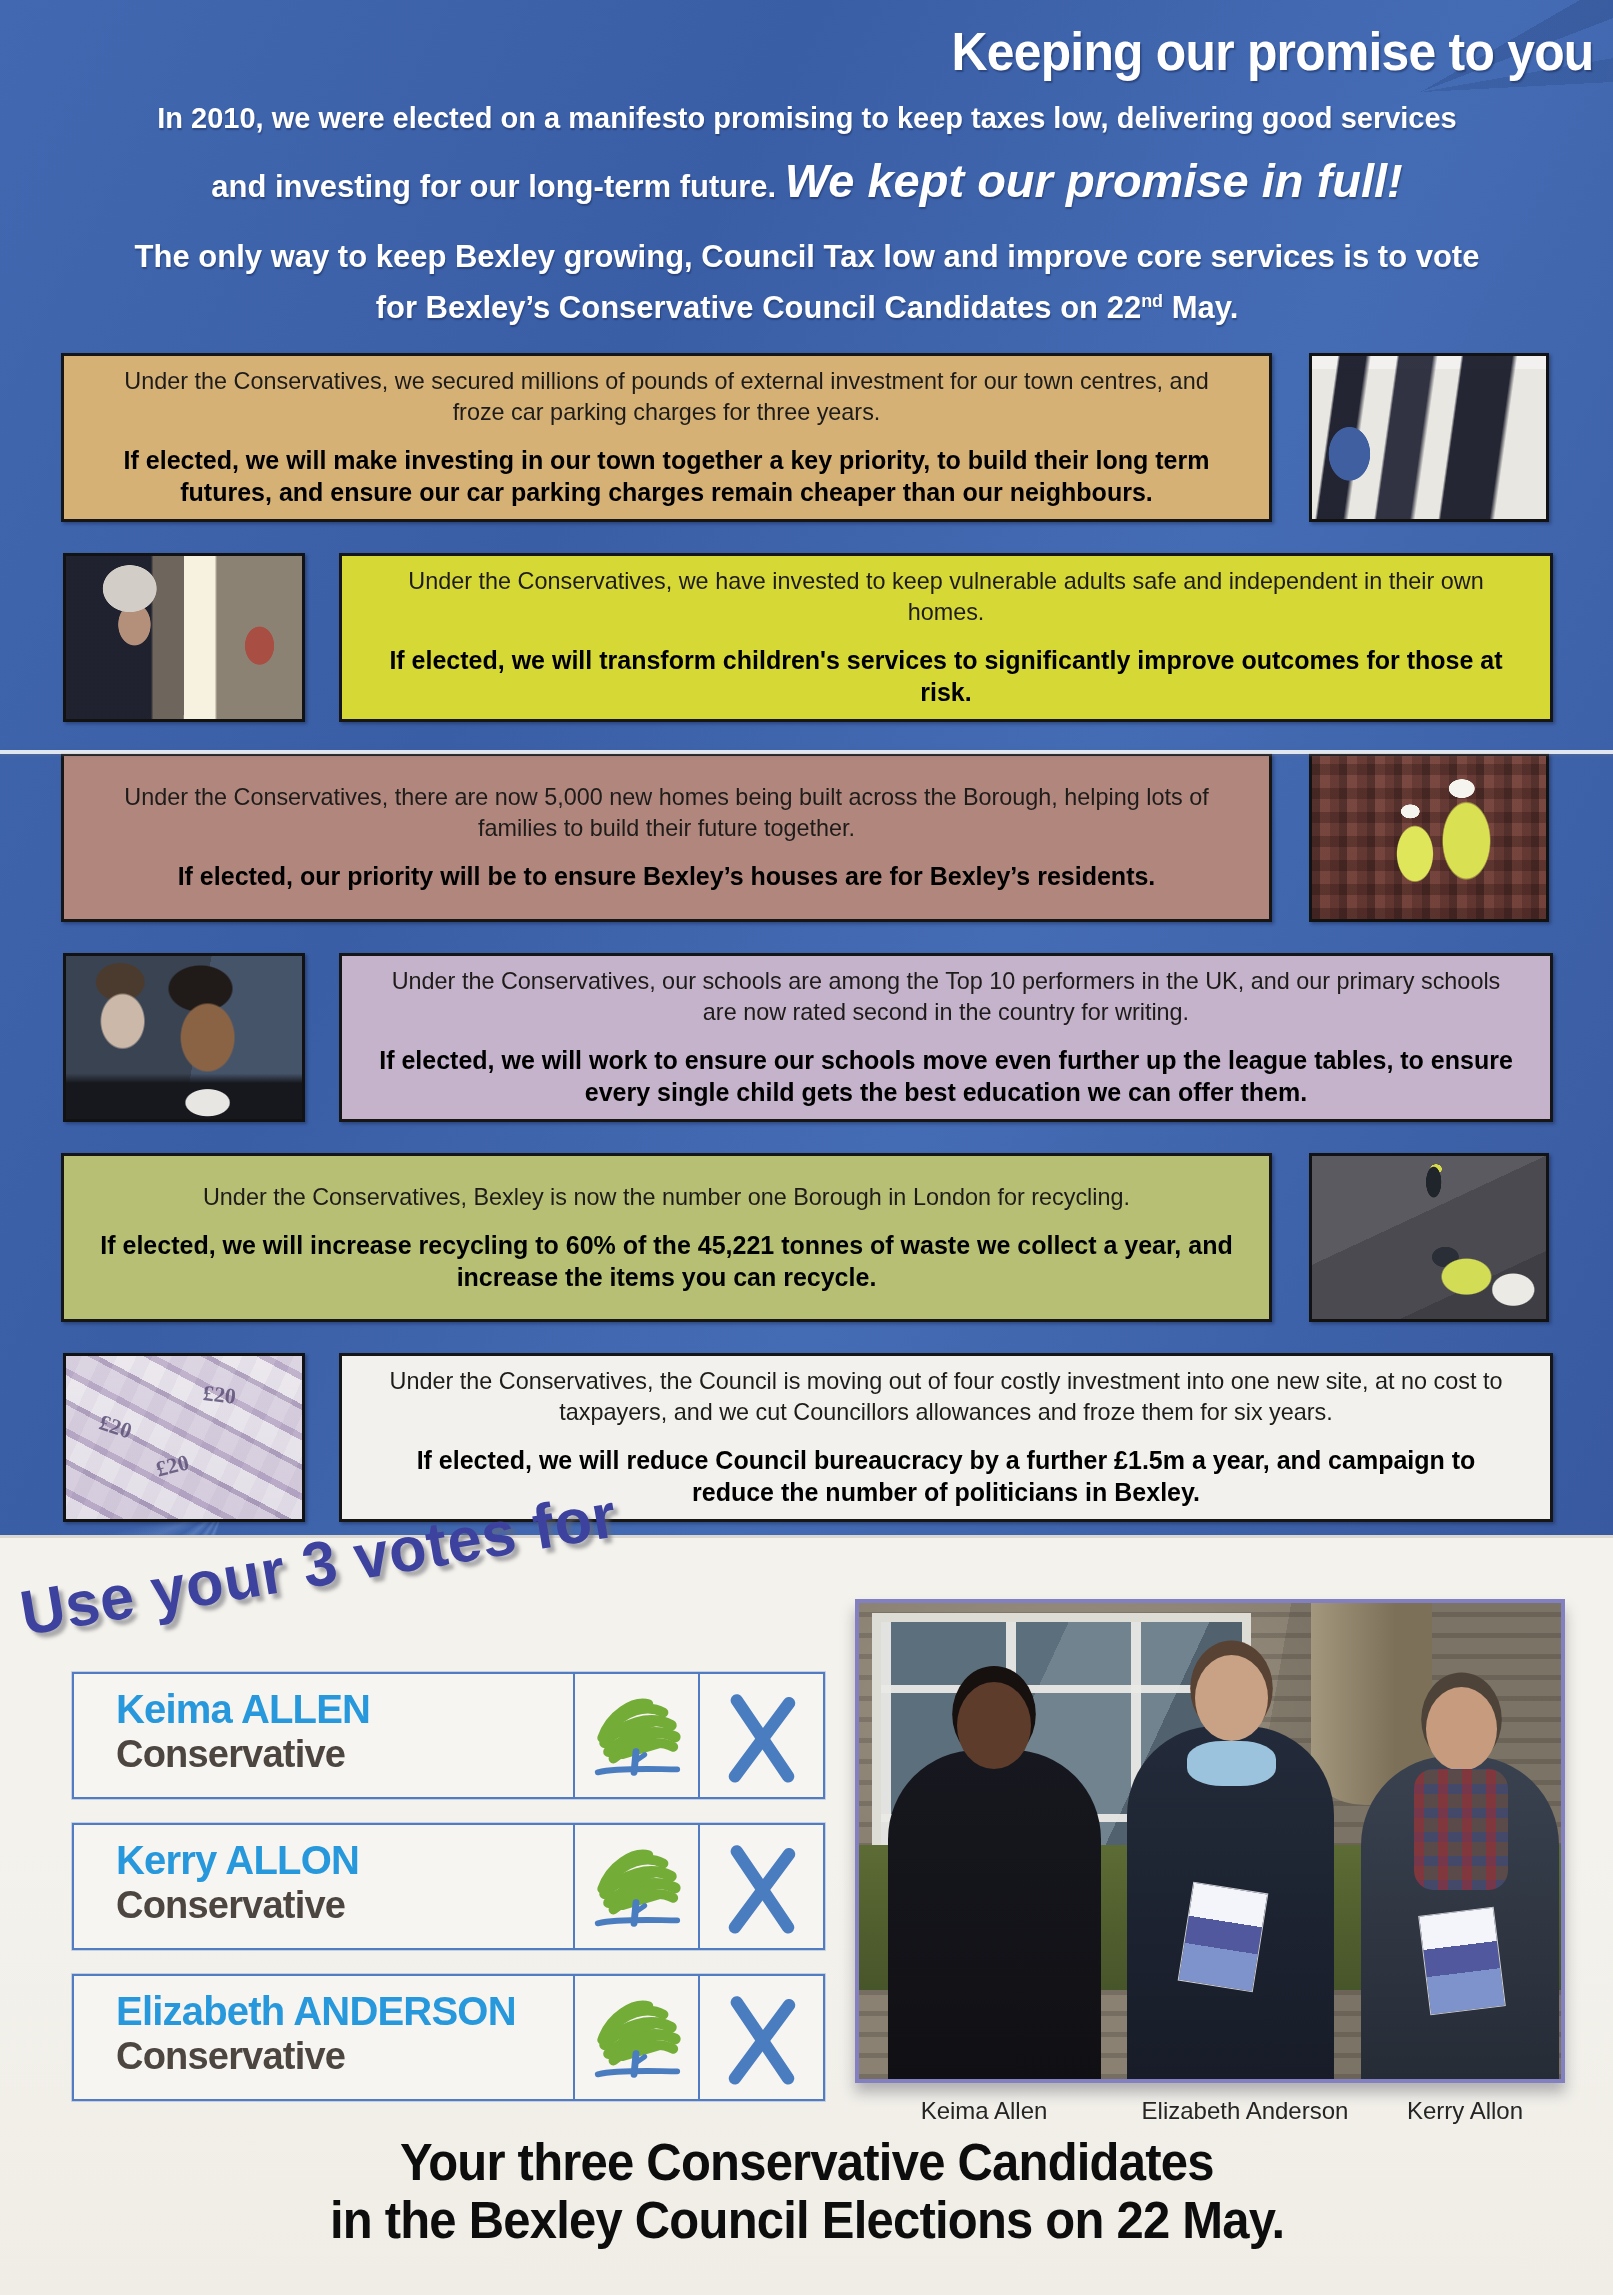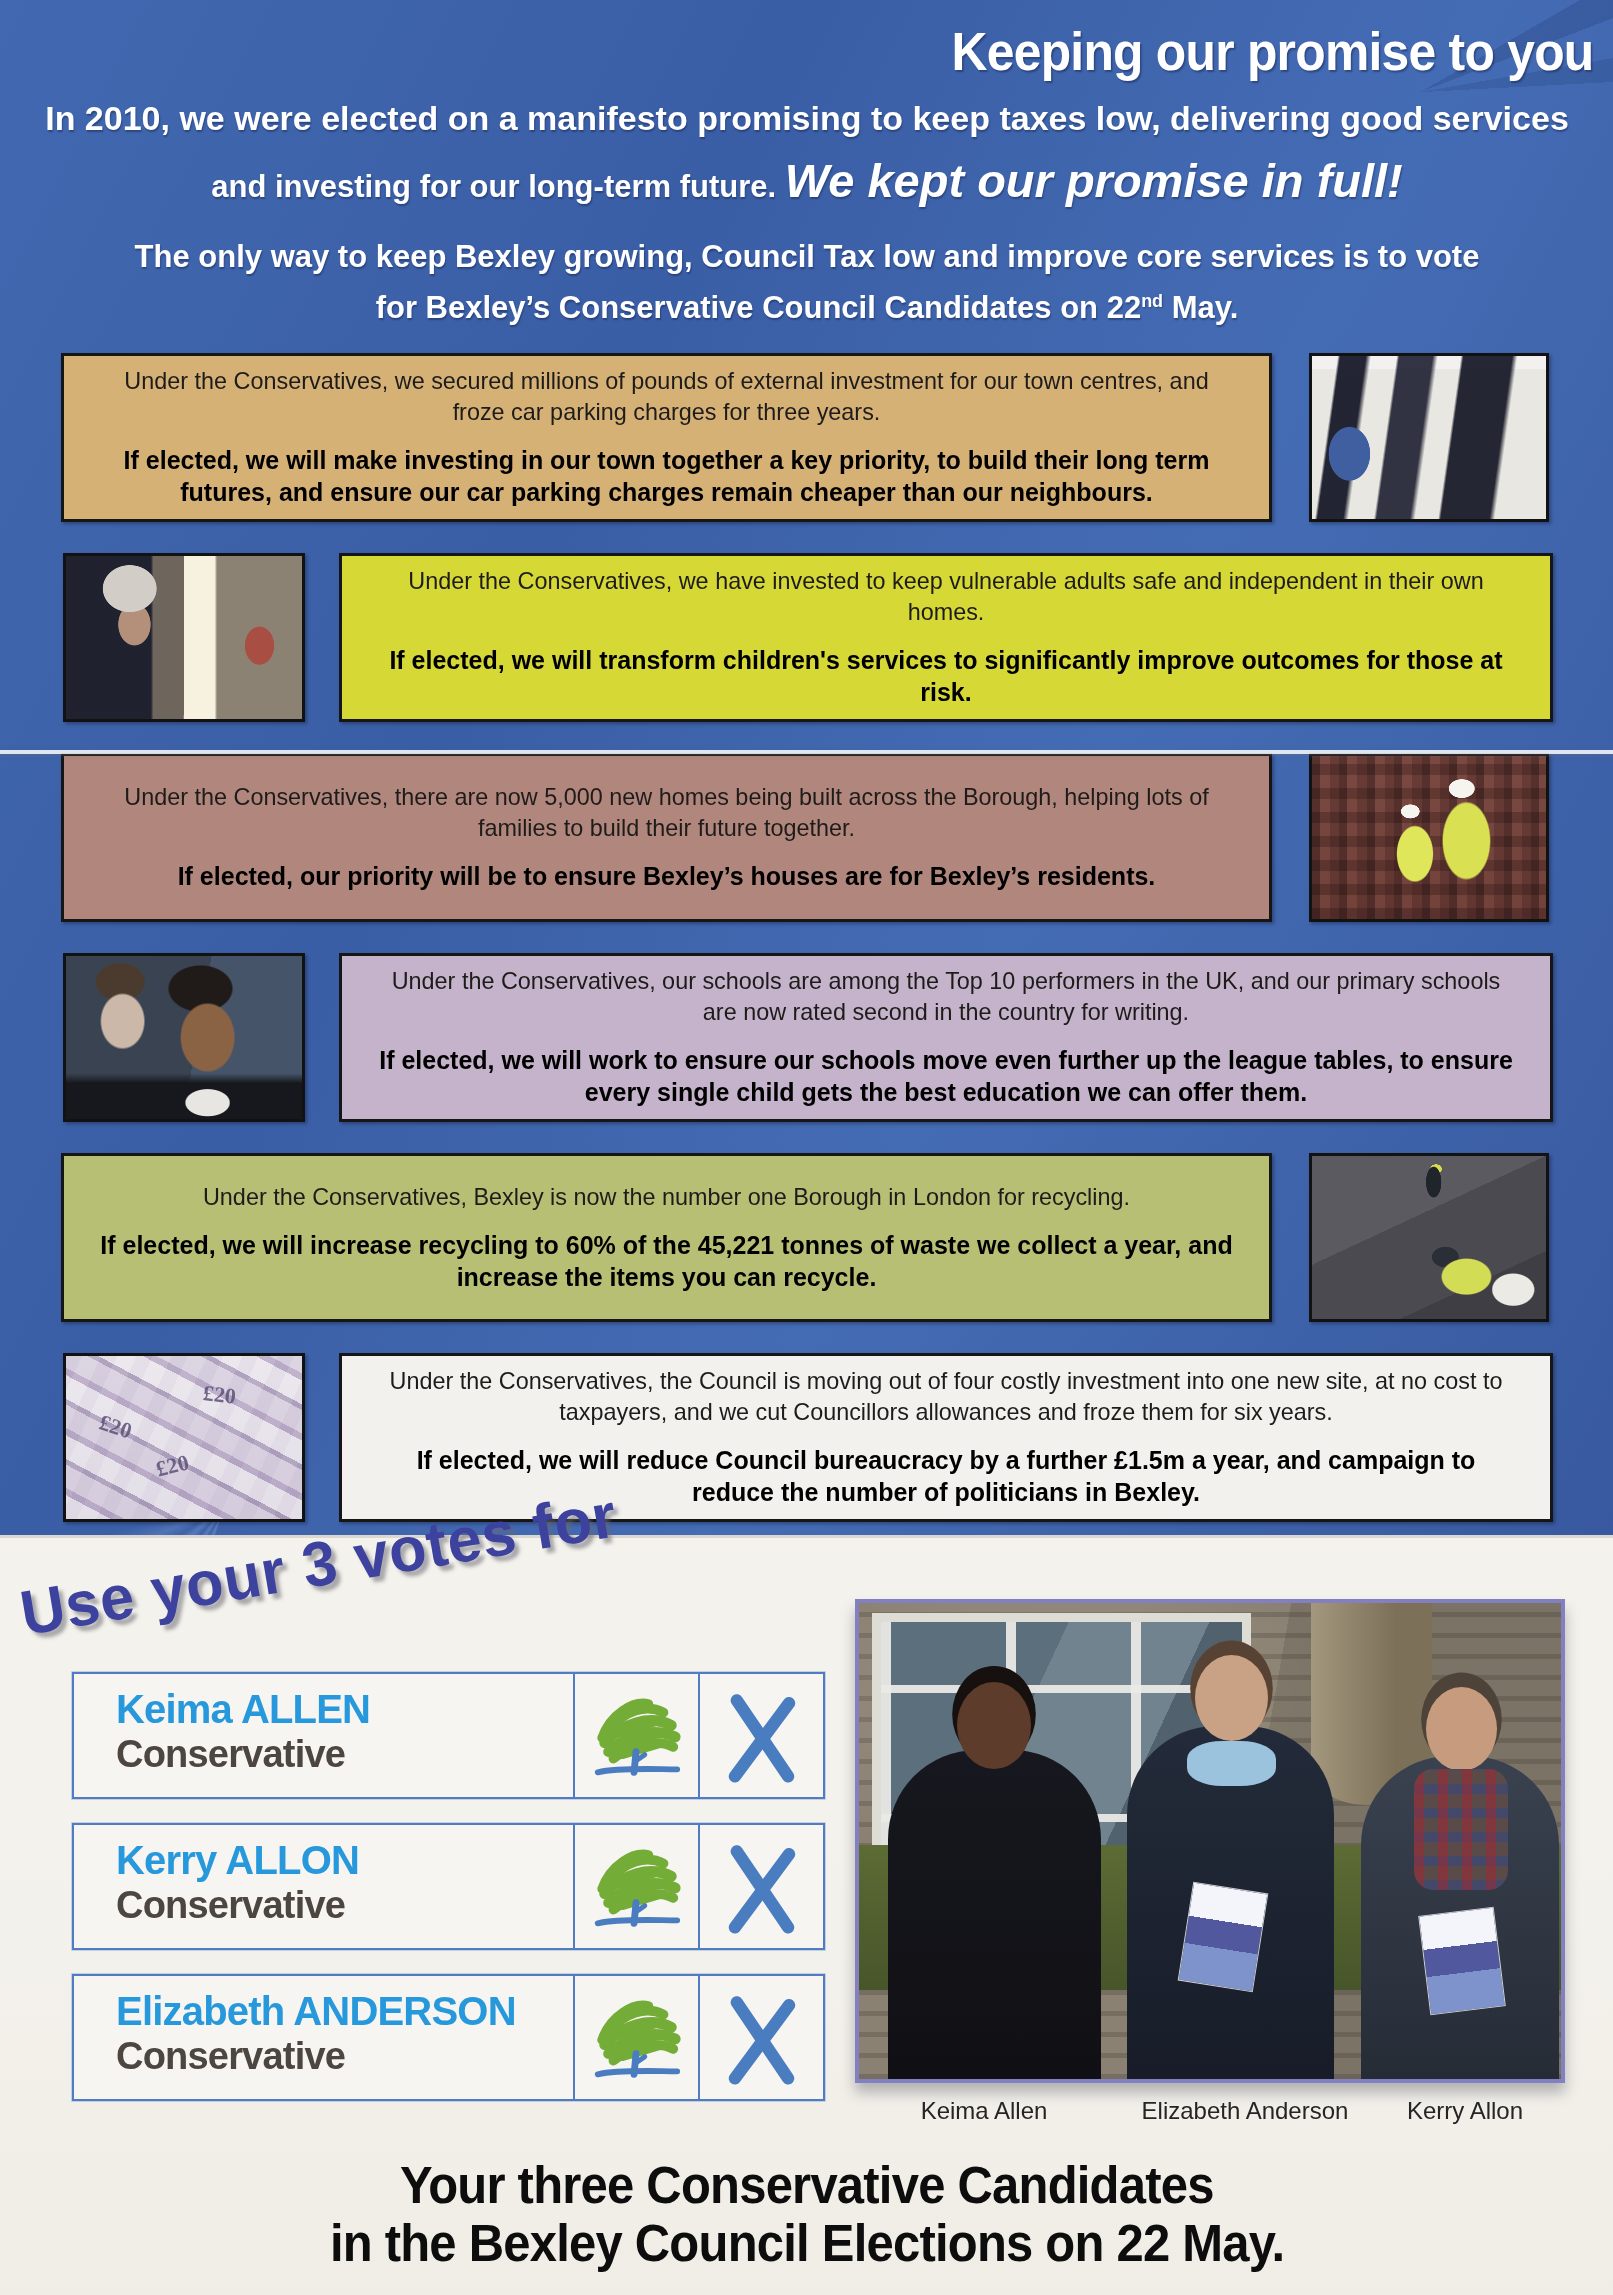--- a/index.html
+++ b/index.html
@@ -29,7 +29,7 @@
   }
   .headline .squeeze{display:inline-block;transform:scaleX(.94);}
   .intro{margin:13px 32px 0;text-align:center;color:#fff;font-weight:bold;}
-  .intro-l1{display:block;font-size:34px;line-height:47px;text-shadow:0.8px 1.6px 1.6px rgba(15,25,60,.4);}
+  .intro-l1{display:block;font-size:29px;line-height:47px;text-shadow:0.8px 1.6px 1.6px rgba(15,25,60,.4);}
   .intro-l2{display:block;margin-top:11.3px;font-size:31px;line-height:56px;text-shadow:0.8px 1.6px 1.6px rgba(15,25,60,.4);}
   .intro-l2 em{font-size:47px;font-weight:bold;letter-spacing:0;}
   .call{margin:19.4px 24px 0;text-align:center;color:#fff;font-weight:bold;font-size:31px;line-height:44px;text-shadow:0.8px 1.6px 1.6px rgba(15,25,60,.4);}

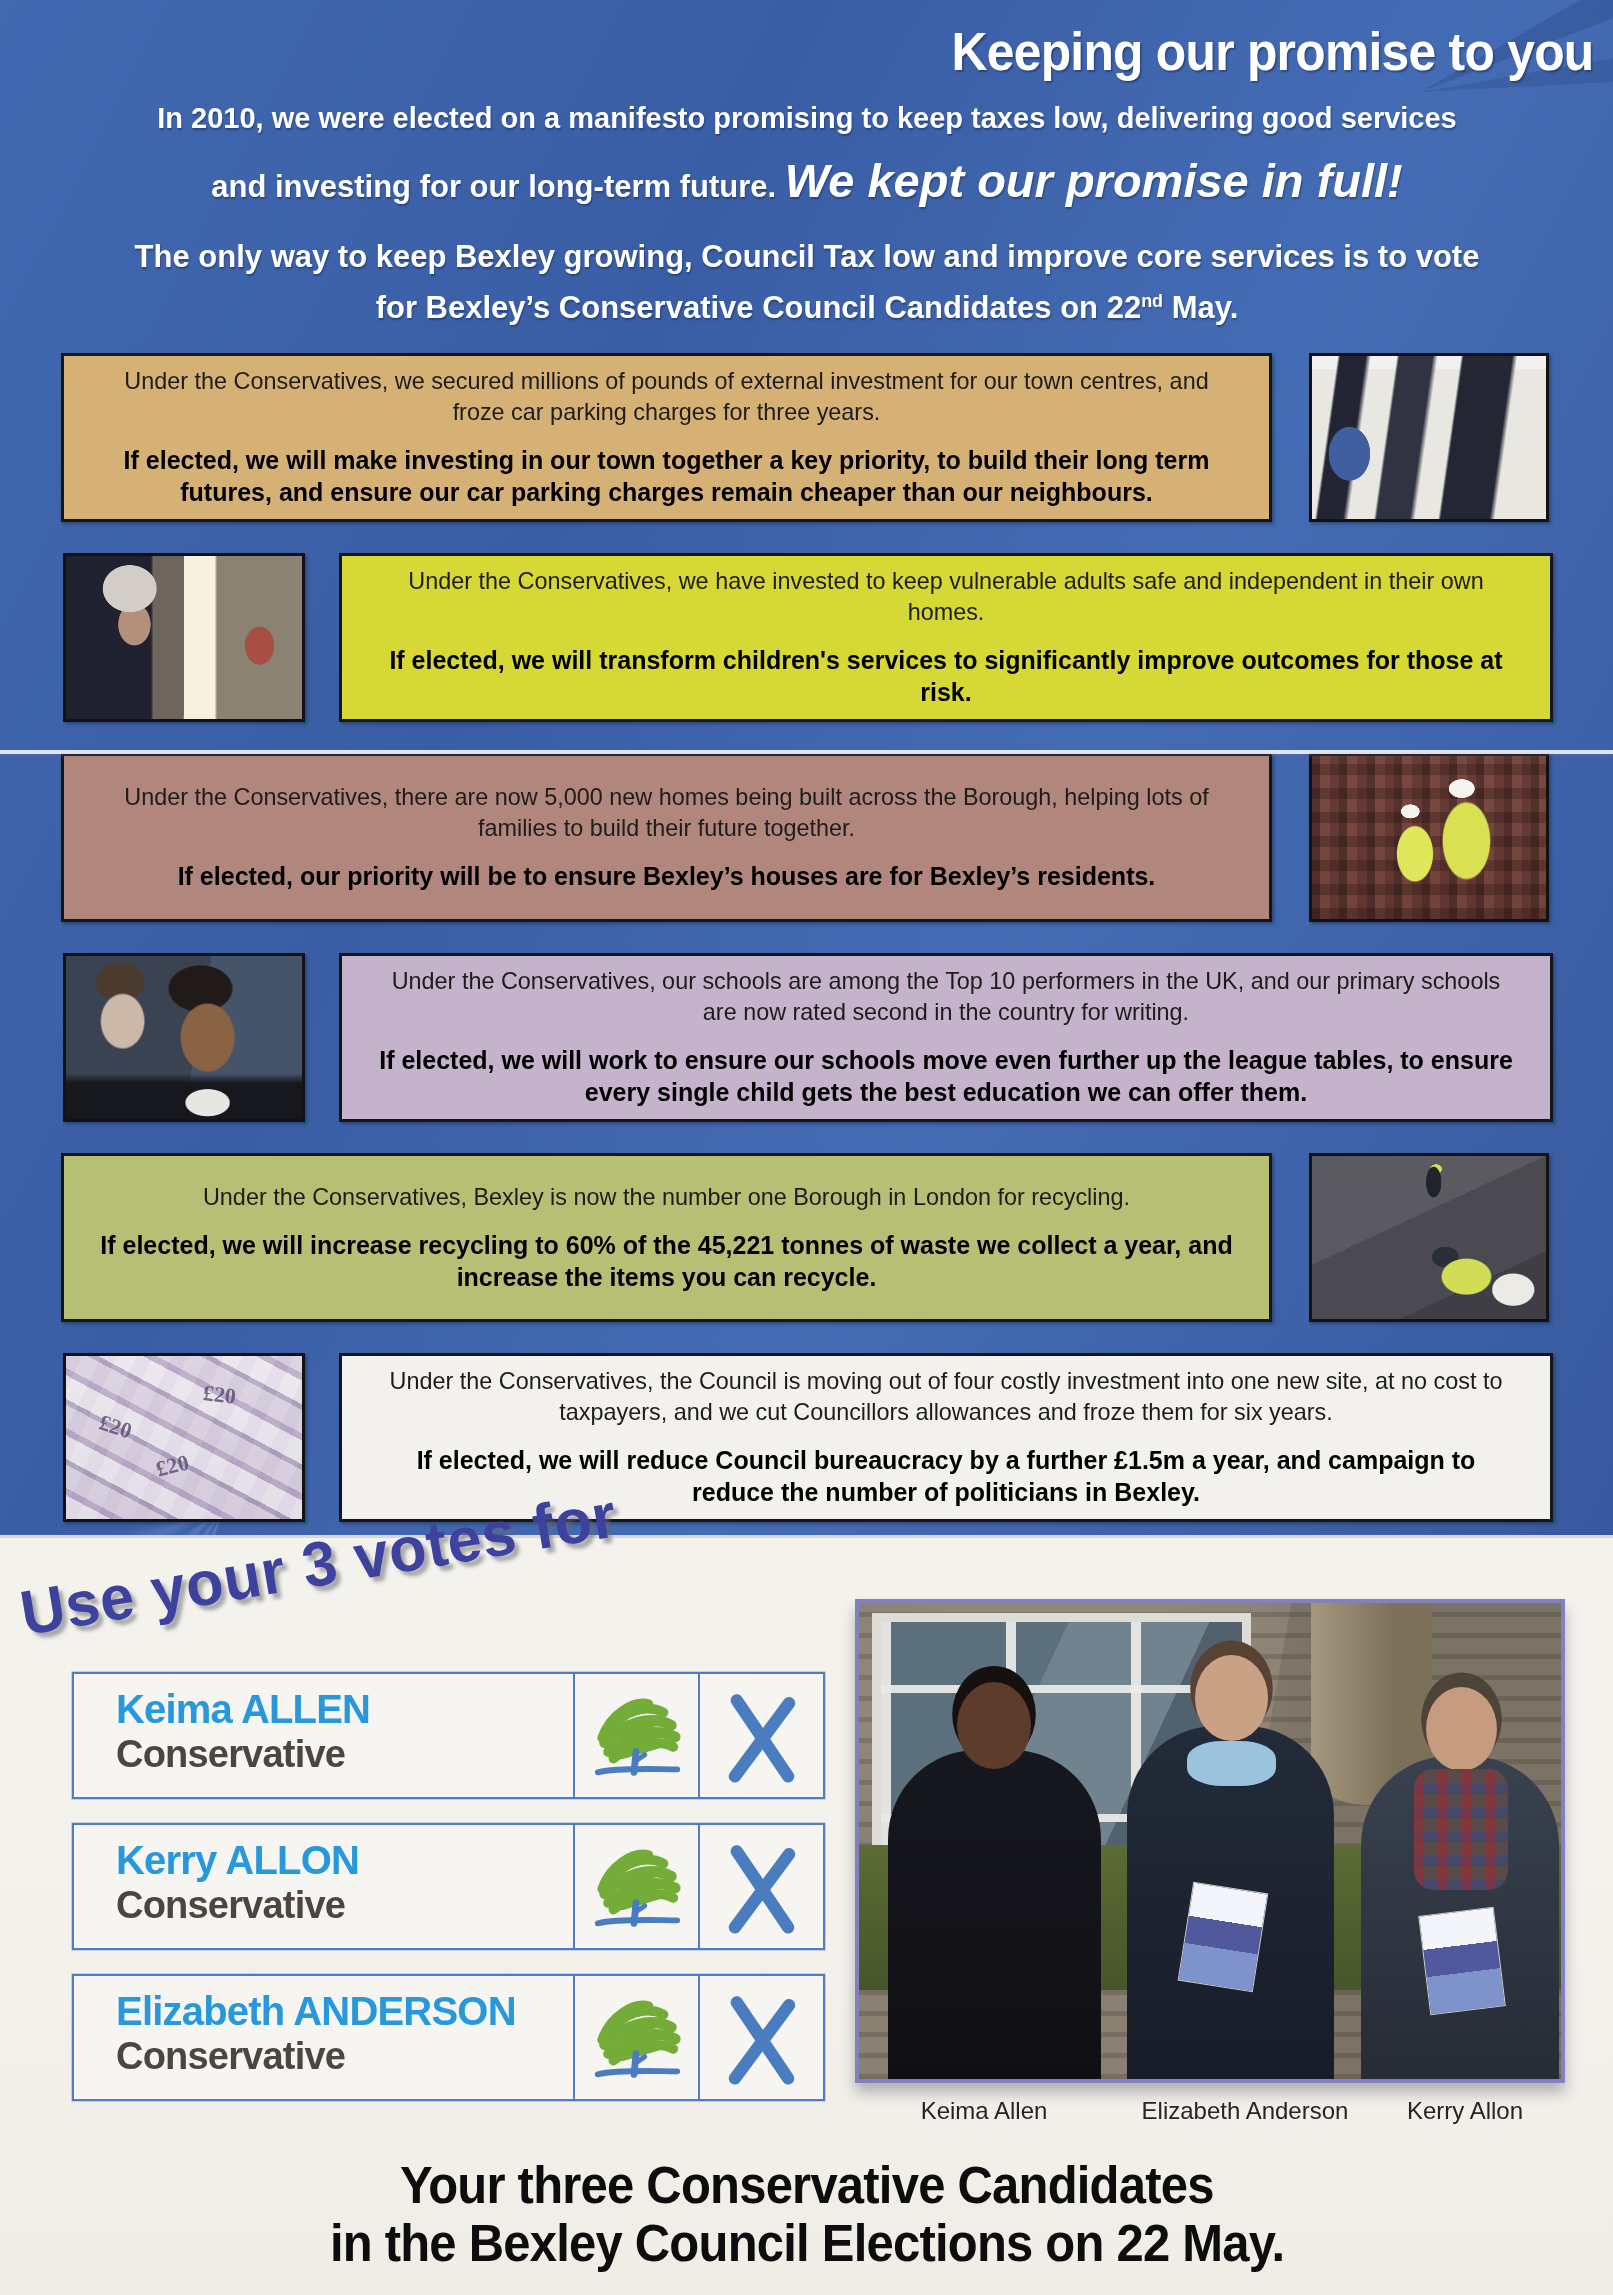--- a/index.html
+++ b/index.html
@@ -178,7 +178,7 @@
   .caption.c0{left:984px;}
   .caption.c1{left:1245px;}
   .caption.c2{left:1465px;}
-  .closing{position:absolute;left:0;top:622px;width:100%;text-align:center;color:#0d0d0d;font-weight:bold;}
+  .closing{position:absolute;left:0;top:599px;width:100%;text-align:center;color:#0d0d0d;font-weight:bold;}
   .closing-line{font-size:51px;line-height:58px;letter-spacing:-0.8px;}
   .closing .squeeze{display:inline-block;transform:scaleX(.96);}
 </style>

